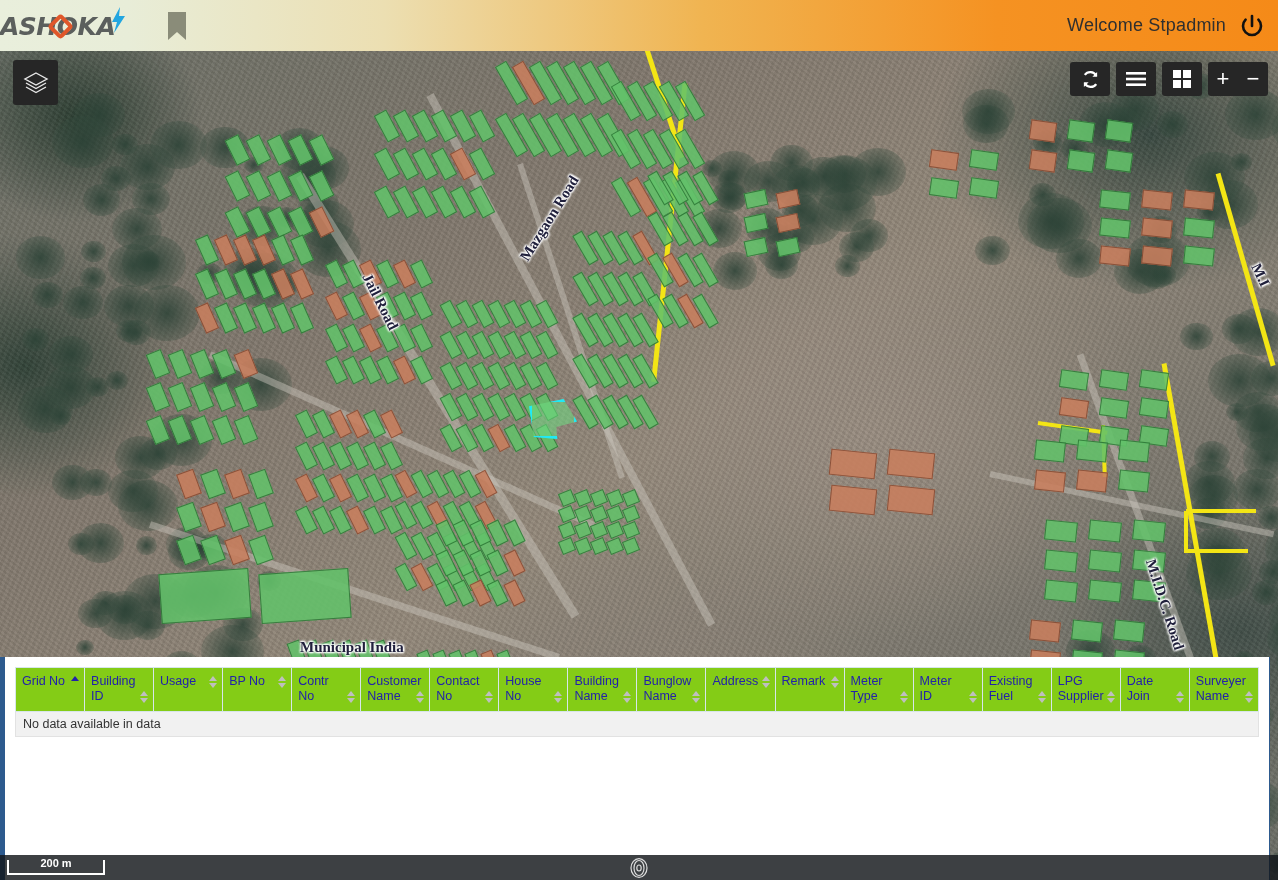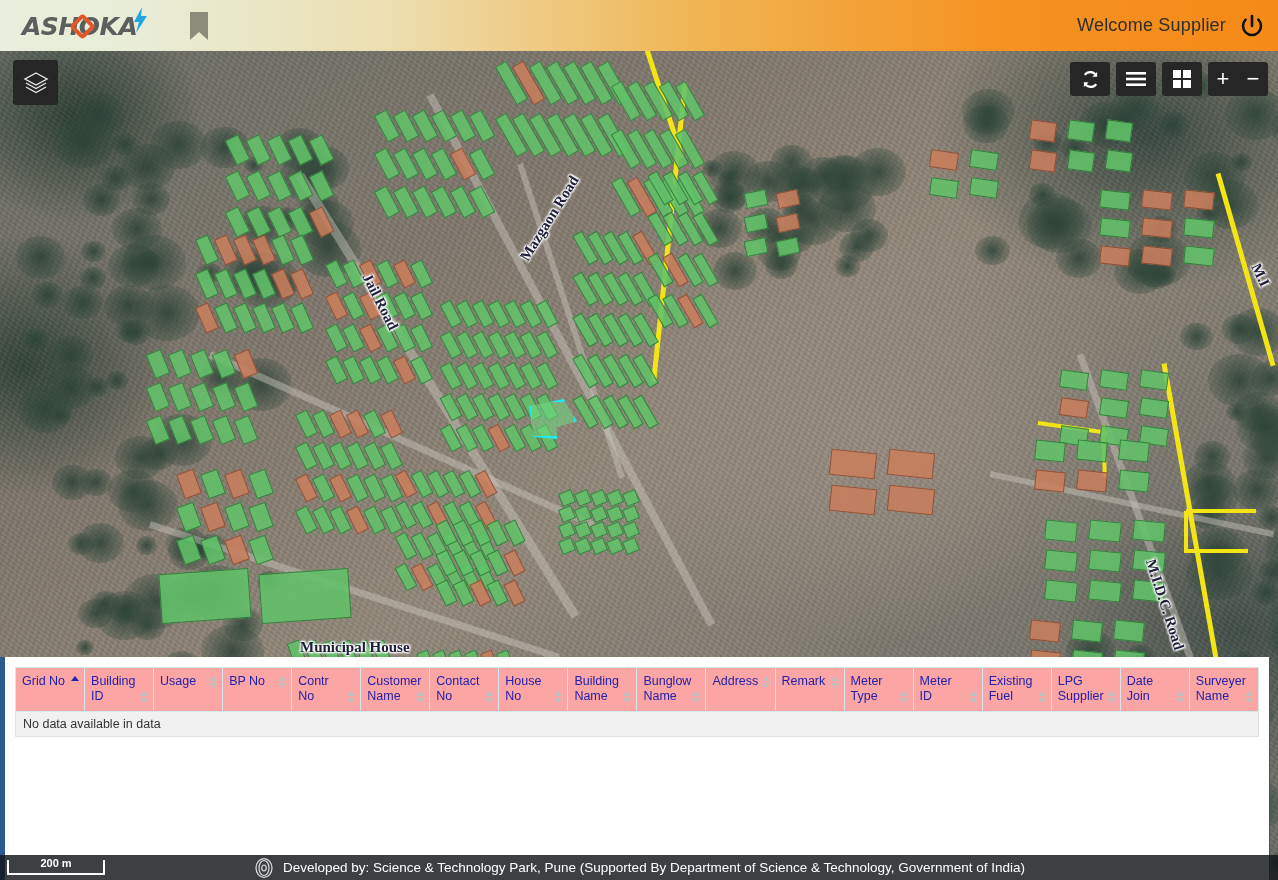--- a/index.html
+++ b/index.html
@@ -17,7 +17,7 @@
     background: linear-gradient(to right, #e9efdc 0%, #e8edd8 10%, #ecdfb2 30%, #f0b451 55%, #f59222 78%, #f58a18 100%);
     display: flex; align-items: center; z-index: 40;
   }
-  .logo-wrap { position: relative; margin-left: 22px; width: 128px; height: 34px; }
+  .logo-wrap { position: relative; width: 128px; height: 34px; }
   .logo-text {
     font-family: "DejaVu Sans", sans-serif;
     font-size: 25px; font-weight: bold; letter-spacing: -0.5px;

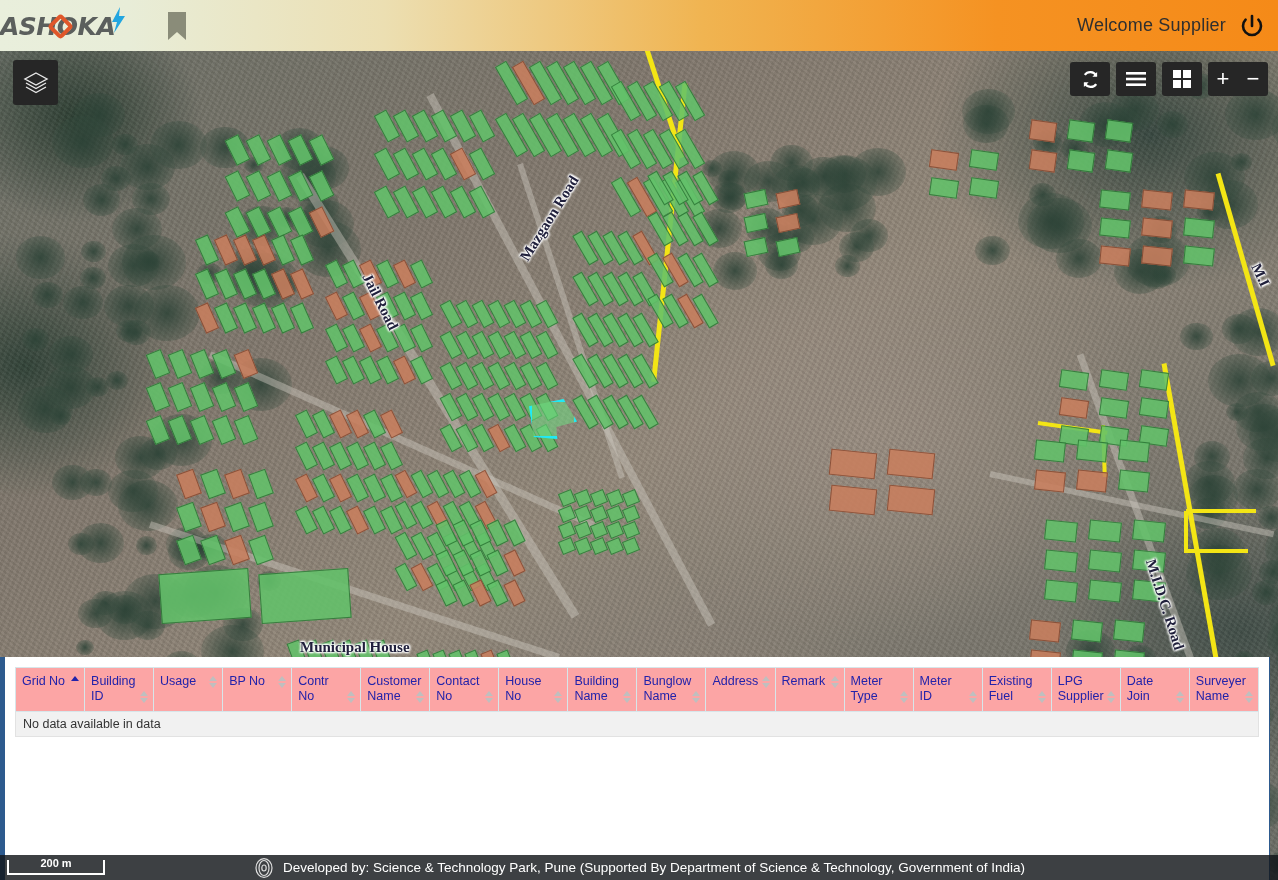--- a/index.html
+++ b/index.html
@@ -213,7 +213,7 @@
       <path d="M2 1 H20 V29 L11 21 L2 29 Z" fill="#8a8c79"></path>
     </svg>
     <div class="welcome">
-      <span class="welcome-text">Welcome Supplier</span>
+      <span class="welcome-text">Welcome Stpadmin</span>
       <svg class="power-icon" viewBox="0 0 24 24">
         <path d="M12 2 L12 12" stroke="#111" stroke-width="2.6" stroke-linecap="round" fill="none"></path>
         <path d="M5.6 5.6 A9 9 0 1 0 18.4 5.6" stroke="#111" stroke-width="2.6" fill="none" stroke-linecap="round"></path>

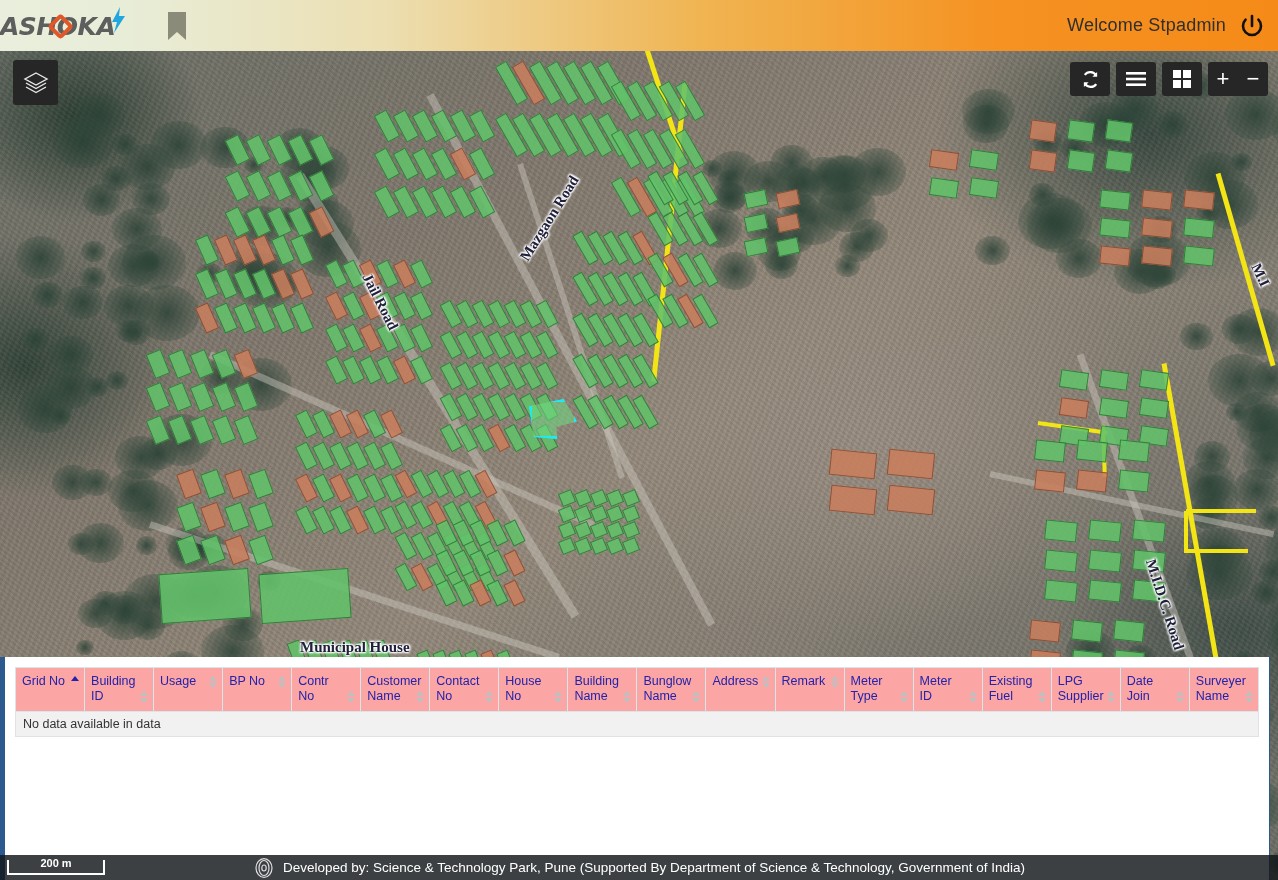--- a/index.html
+++ b/index.html
@@ -874,7 +874,7 @@
     <div id="label-layer">
         <div class="map-label" style="left: 366px; top: 215px; font-size: 15px; transform: rotate(63deg); transform-origin: left center;">Jail Road</div>
         <div class="map-label" style="left: 524px; top: 200px; font-size: 15px; transform: rotate(-58deg); transform-origin: left center;">Mazgaon Road</div>
-        <div class="map-label" style="left: 300px; top: 588px; font-size: 15px; transform: rotate(0deg); transform-origin: left center;">Municipal House</div>
+        <div class="map-label" style="left: 300px; top: 588px; font-size: 15px; transform: rotate(0deg); transform-origin: left center;">Municipal India</div>
         <div class="map-label" style="left: 1150px; top: 500px; font-size: 15px; transform: rotate(72deg); transform-origin: left center;">M.I.D.C. Road</div>
         <div class="map-label" style="left: 1255px; top: 205px; font-size: 15px; transform: rotate(64deg); transform-origin: left center;">M.I</div>
       </div>

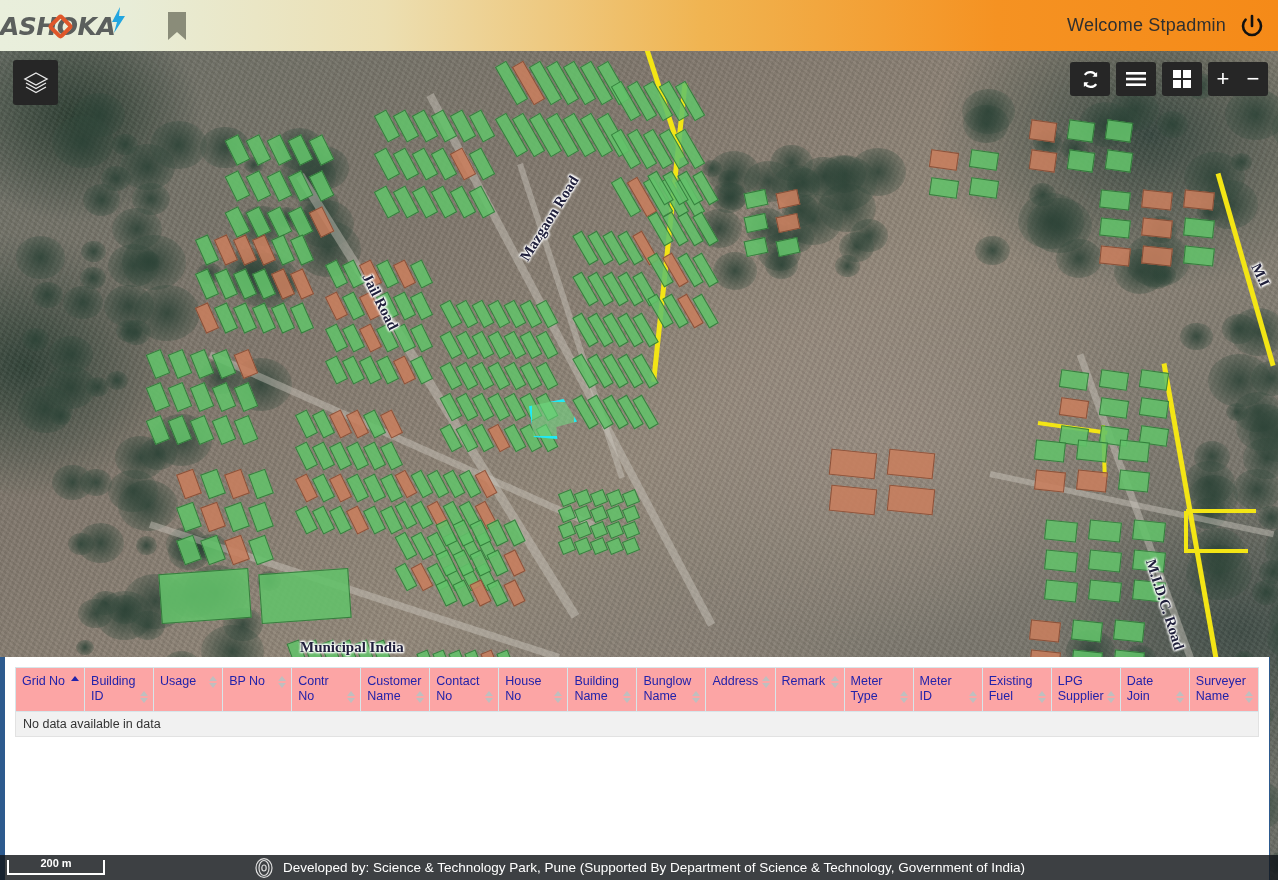--- a/index.html
+++ b/index.html
@@ -156,7 +156,7 @@
   }
   table.dt { width: 100%; border-collapse: collapse; table-layout: fixed; }
   table.dt th {
-    background: #fca5a5; border: 1px solid #d7e6ea; color: #2222aa;
+    background: #84cc16; border: 1px solid #d7e6ea; color: #2222aa;
     font-size: 12.5px; font-weight: normal; text-align: left;
     padding: 6px 5px 6px 6px; vertical-align: top; height: 44px; cursor: pointer;
   }

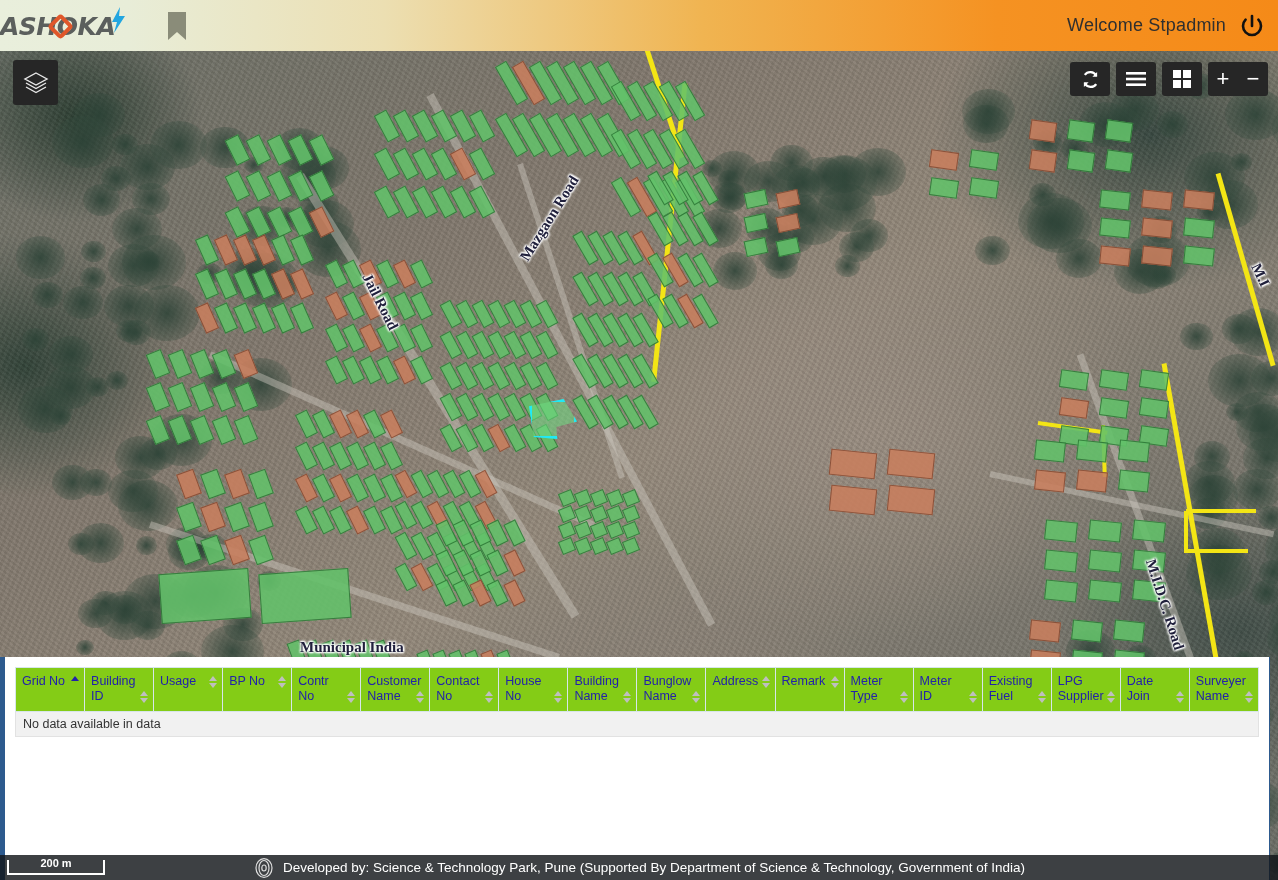--- a/index.html
+++ b/index.html
@@ -1055,7 +1055,6 @@
         <ellipse cx="11" cy="10" rx="5" ry="7.5" fill="none" stroke="#ddd" stroke-width="1.2"></ellipse>
         <ellipse cx="11" cy="10" rx="8" ry="9.4" fill="none" stroke="#ddd" stroke-width="1.2"></ellipse>
       </svg>
-      <span class="footer-text">Developed by: Science &amp; Technology Park, Pune (Supported By Department of Science &amp; Technology, Government of India)</span>
     </div>
   </div>
 </div>

